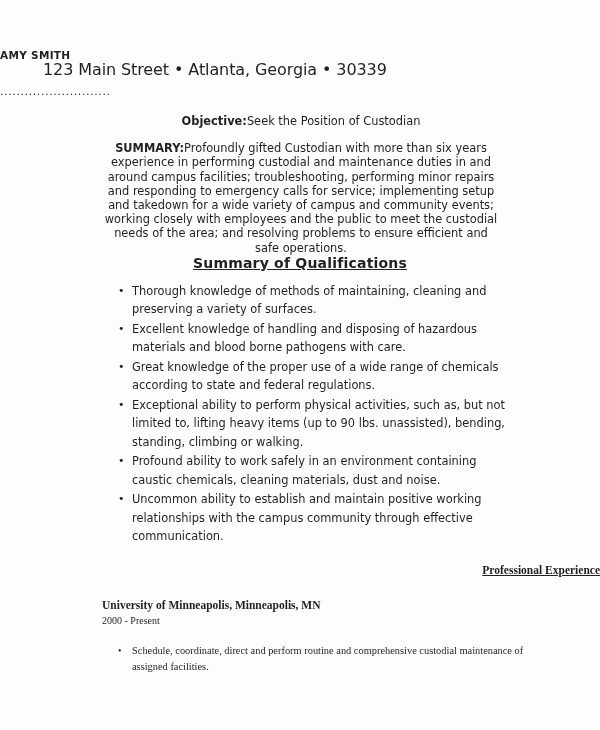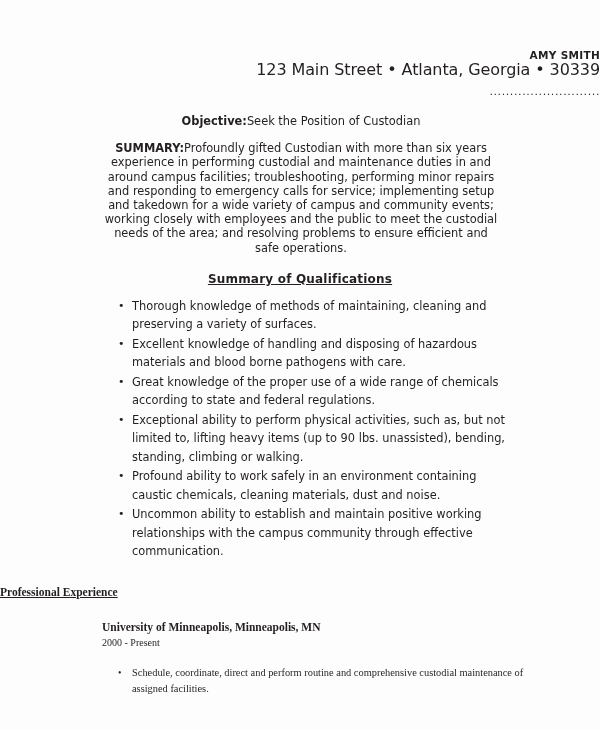--- a/index.html
+++ b/index.html
@@ -26,7 +26,7 @@
   
   .header {
     padding-top: 48px;
-    text-align: right;
+    text-align: left;
   }
   .name {
     font-size: 10.5px;

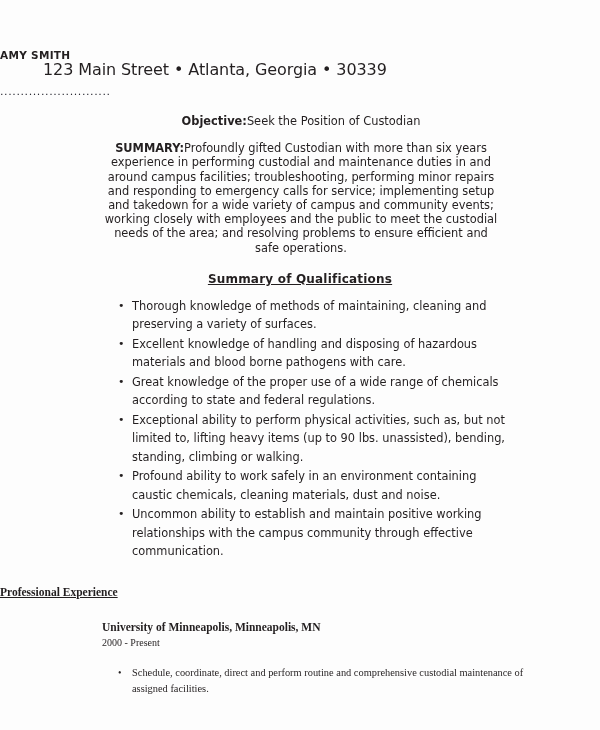--- a/index.html
+++ b/index.html
@@ -76,9 +76,8 @@
 
   
   .sec-head-sans {
-    margin-top: 17px;
     text-align: center;
-    font-size: 12px;
+    font-size: 14px;
     font-weight: bold;
     text-decoration: underline;
     letter-spacing: 0.2px;

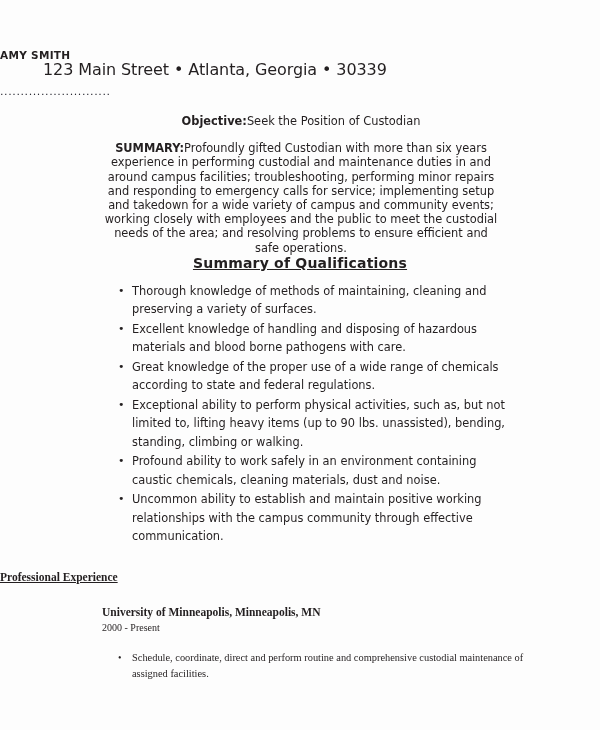--- a/index.html
+++ b/index.html
@@ -109,8 +109,8 @@
     font-family: "Liberation Serif", "DejaVu Serif", serif;
   }
   .sec-head-serif {
-    margin-top: 25px;
-    text-align: left;
+    margin-top: 18px;
+    text-align: right;
     font-size: 11.5px;
     font-weight: bold;
     text-decoration: underline;

